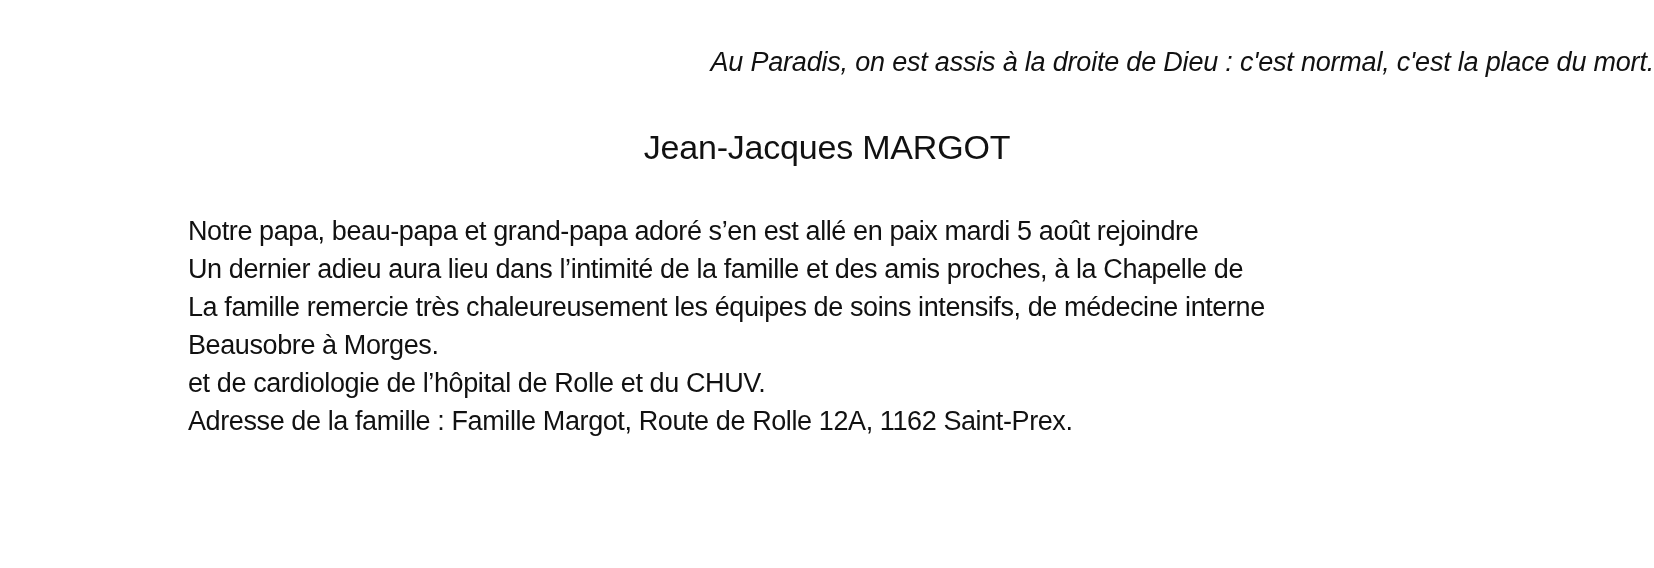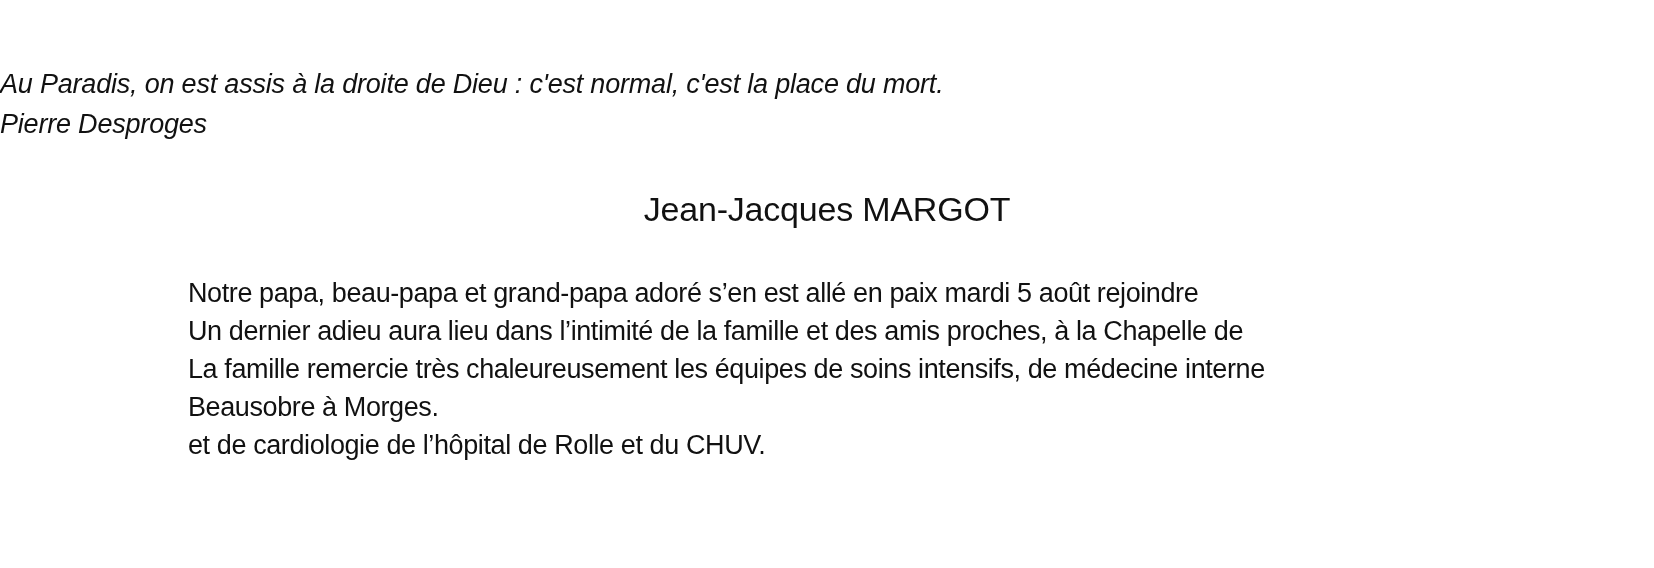--- a/index.html
+++ b/index.html
@@ -17,8 +17,8 @@
     overflow: hidden;
   }
   .quote-block {
-    padding-top: 64px;
-    text-align: left;
+    padding-top: 42px;
+    text-align: right;
     font-style: italic;
     font-size: 27px;
     line-height: 40px;

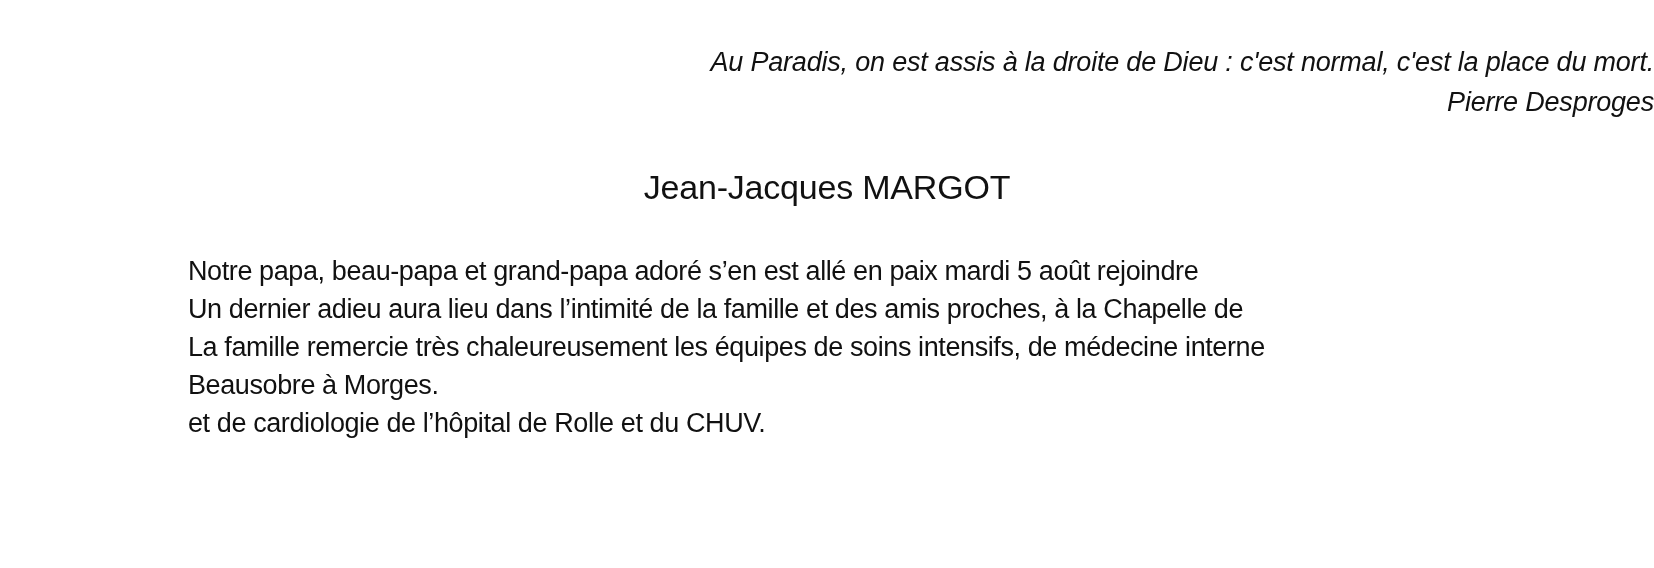--- a/index.html
+++ b/index.html
@@ -52,7 +52,6 @@
 
   <div class="quote-block">
     <div>Au Paradis, on est assis à la droite de Dieu : c'est normal, c'est la place du mort.</div>
-    <div>Pierre Desproges</div>
   </div>
 
   <h1 class="doc-title">Jean-Jacques MARGOT</h1>

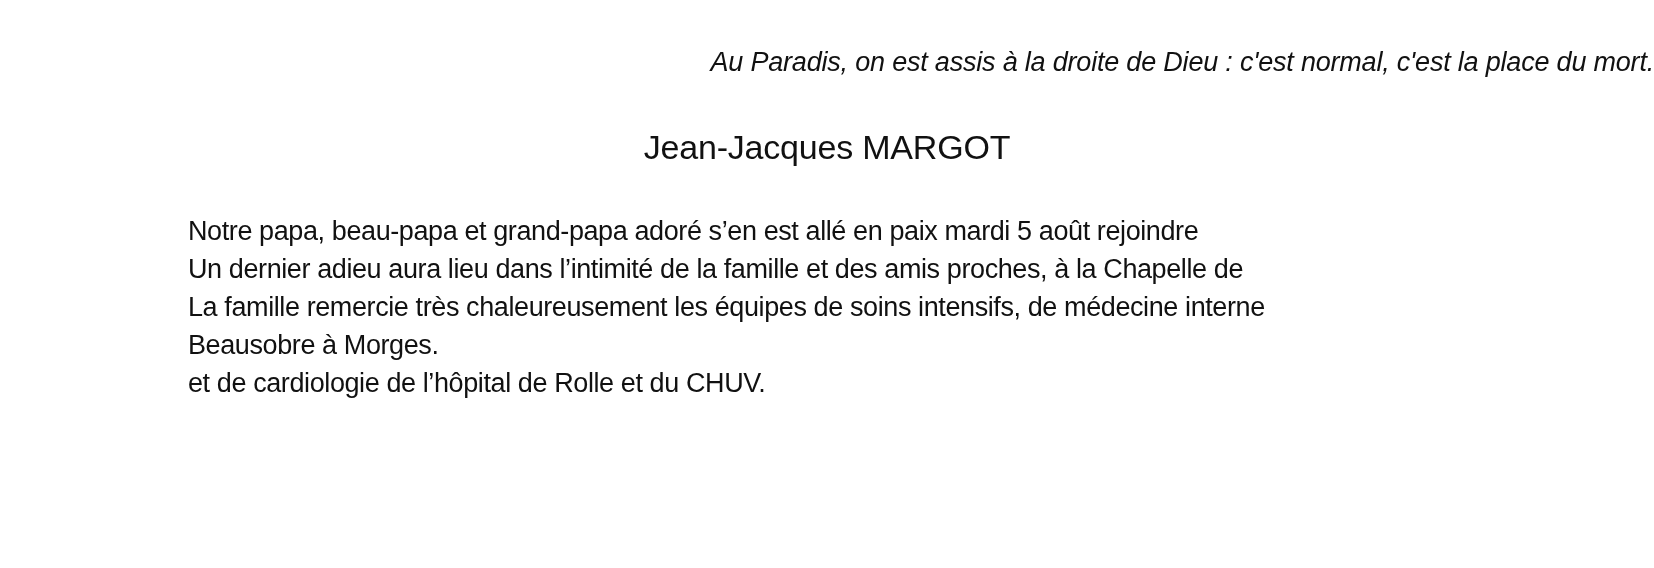--- a/index.html
+++ b/index.html
@@ -62,6 +62,7 @@
     <div class="body-line">La famille remercie très chaleureusement les équipes de soins intensifs, de médecine interne</div>
     <div class="body-line">Beausobre à Morges.</div>
     <div class="body-line">et de cardiologie de l’hôpital de Rolle et du CHUV.</div>
+    <div class="body-line">Adresse de la famille : Famille Margot, Route de Rolle 12A, 1162 Saint-Prex.</div>
   </div>
 
 </div>

